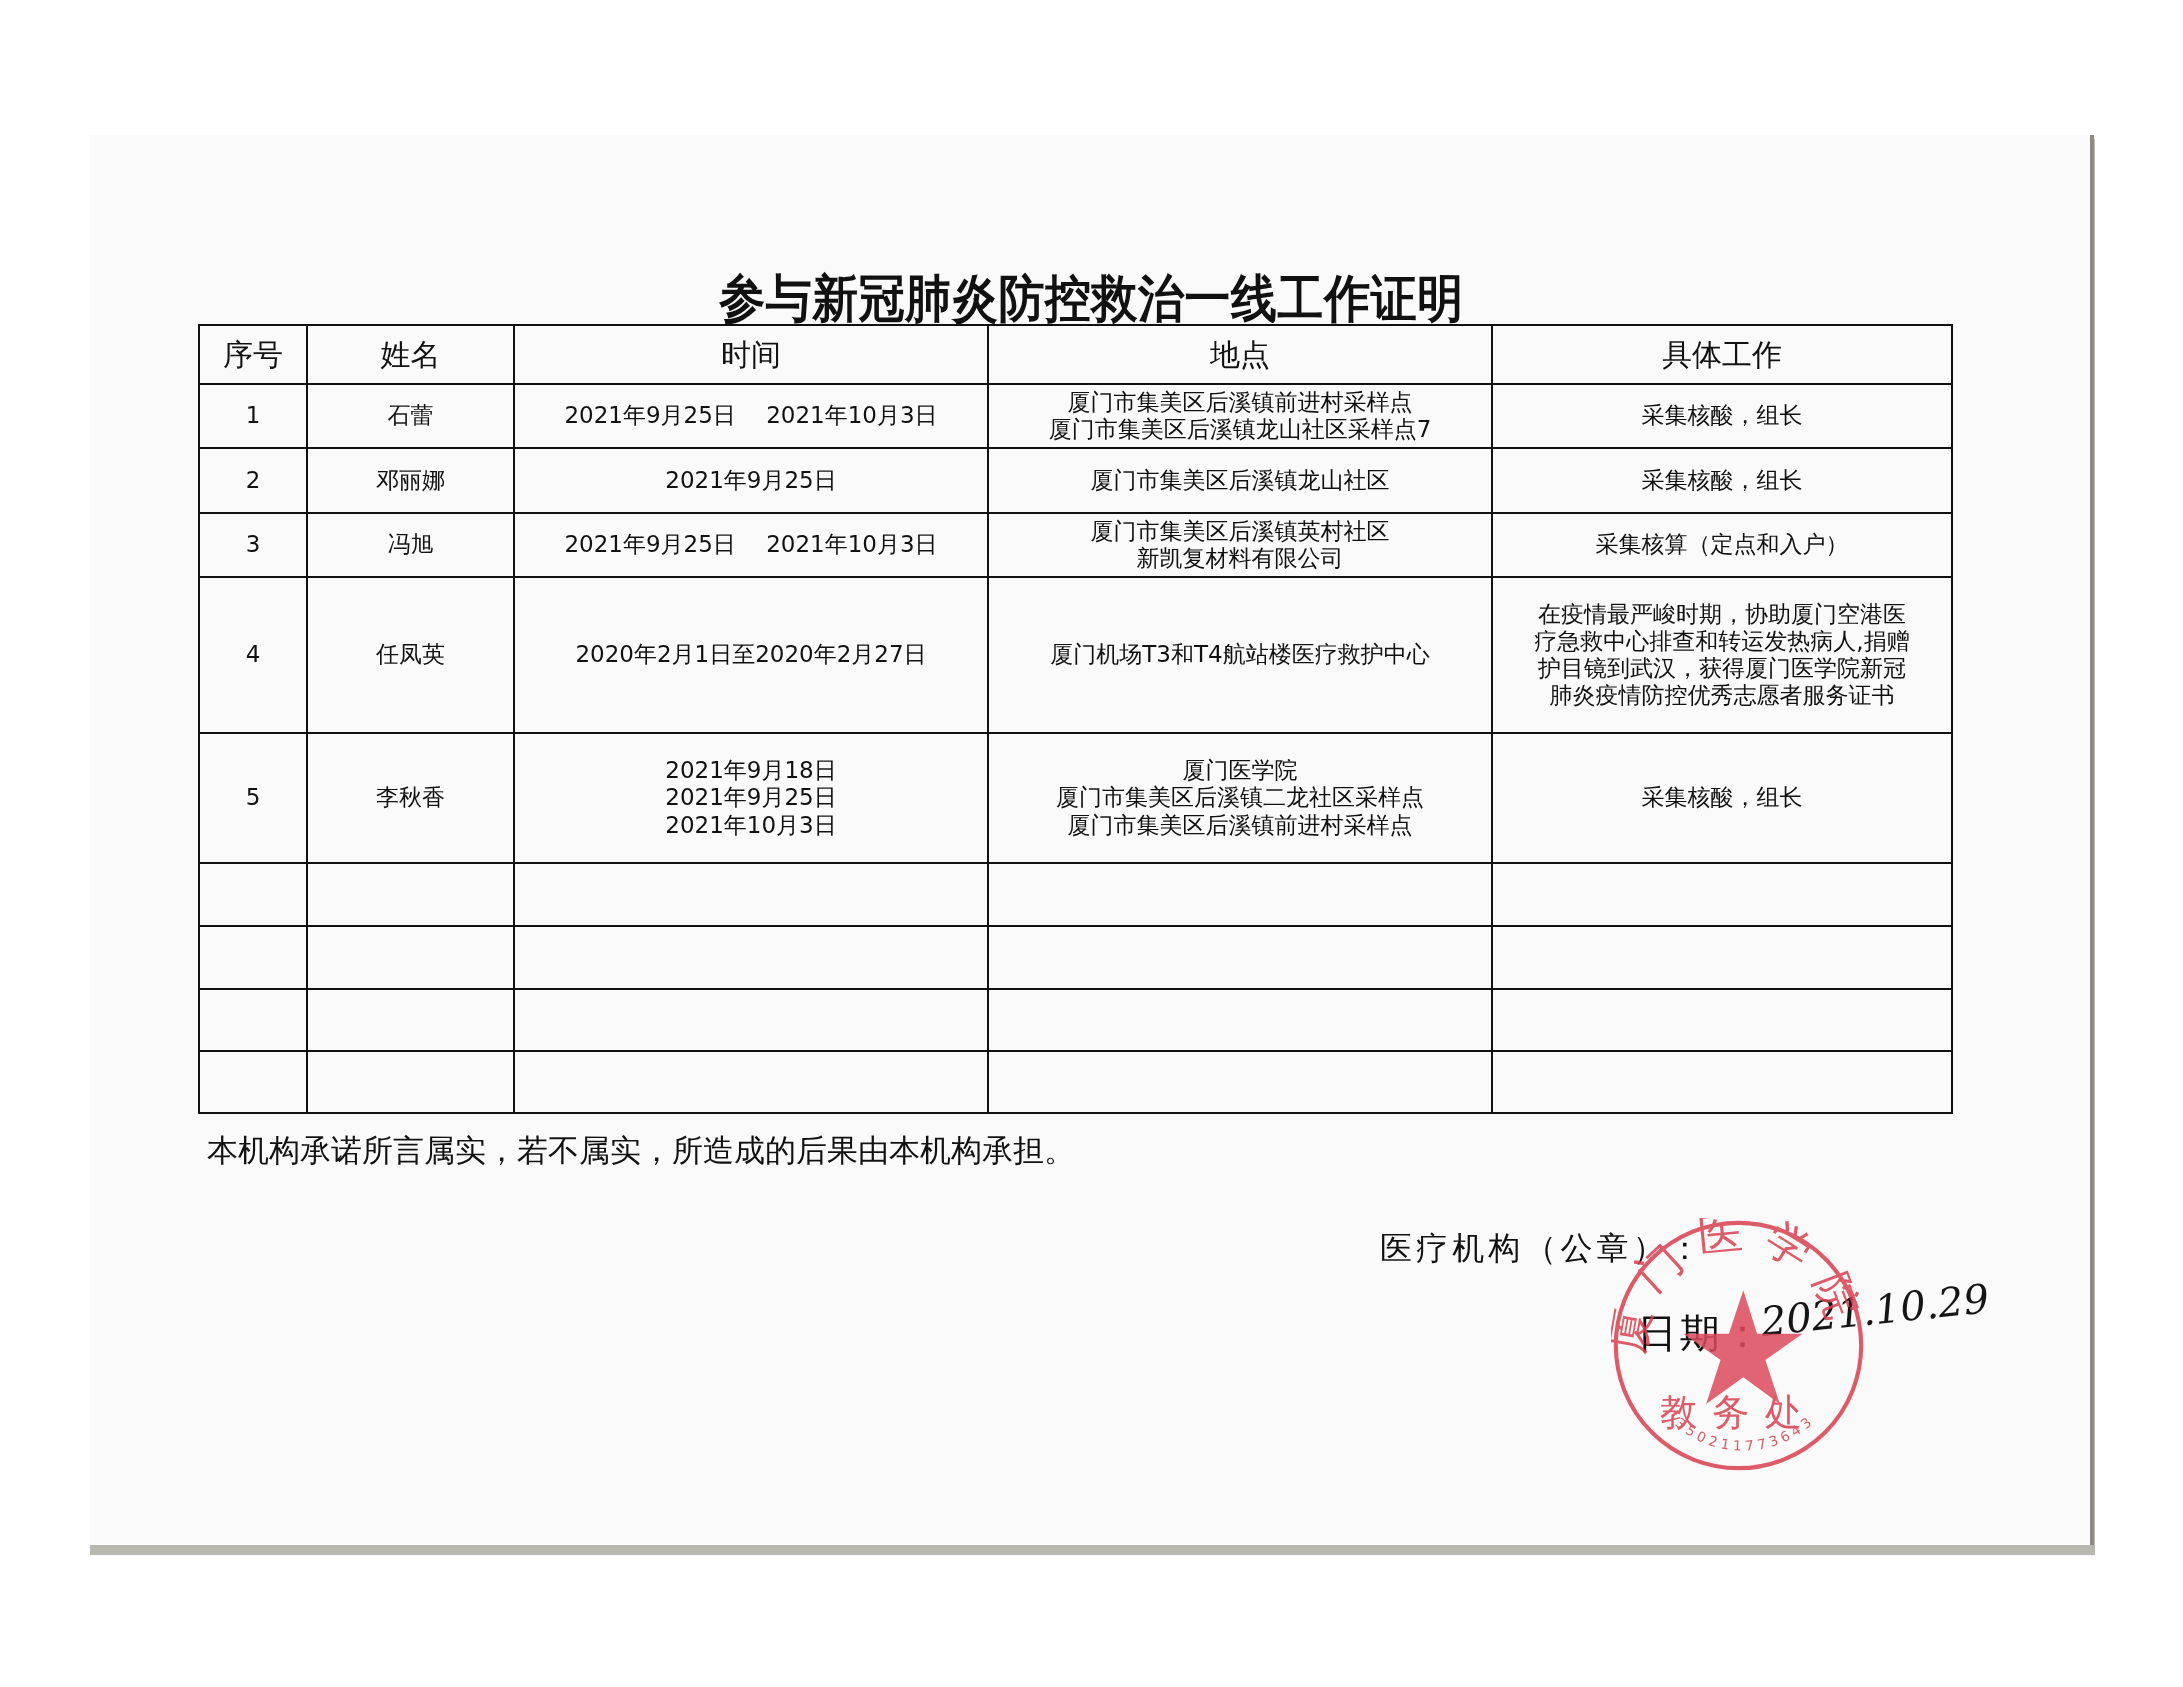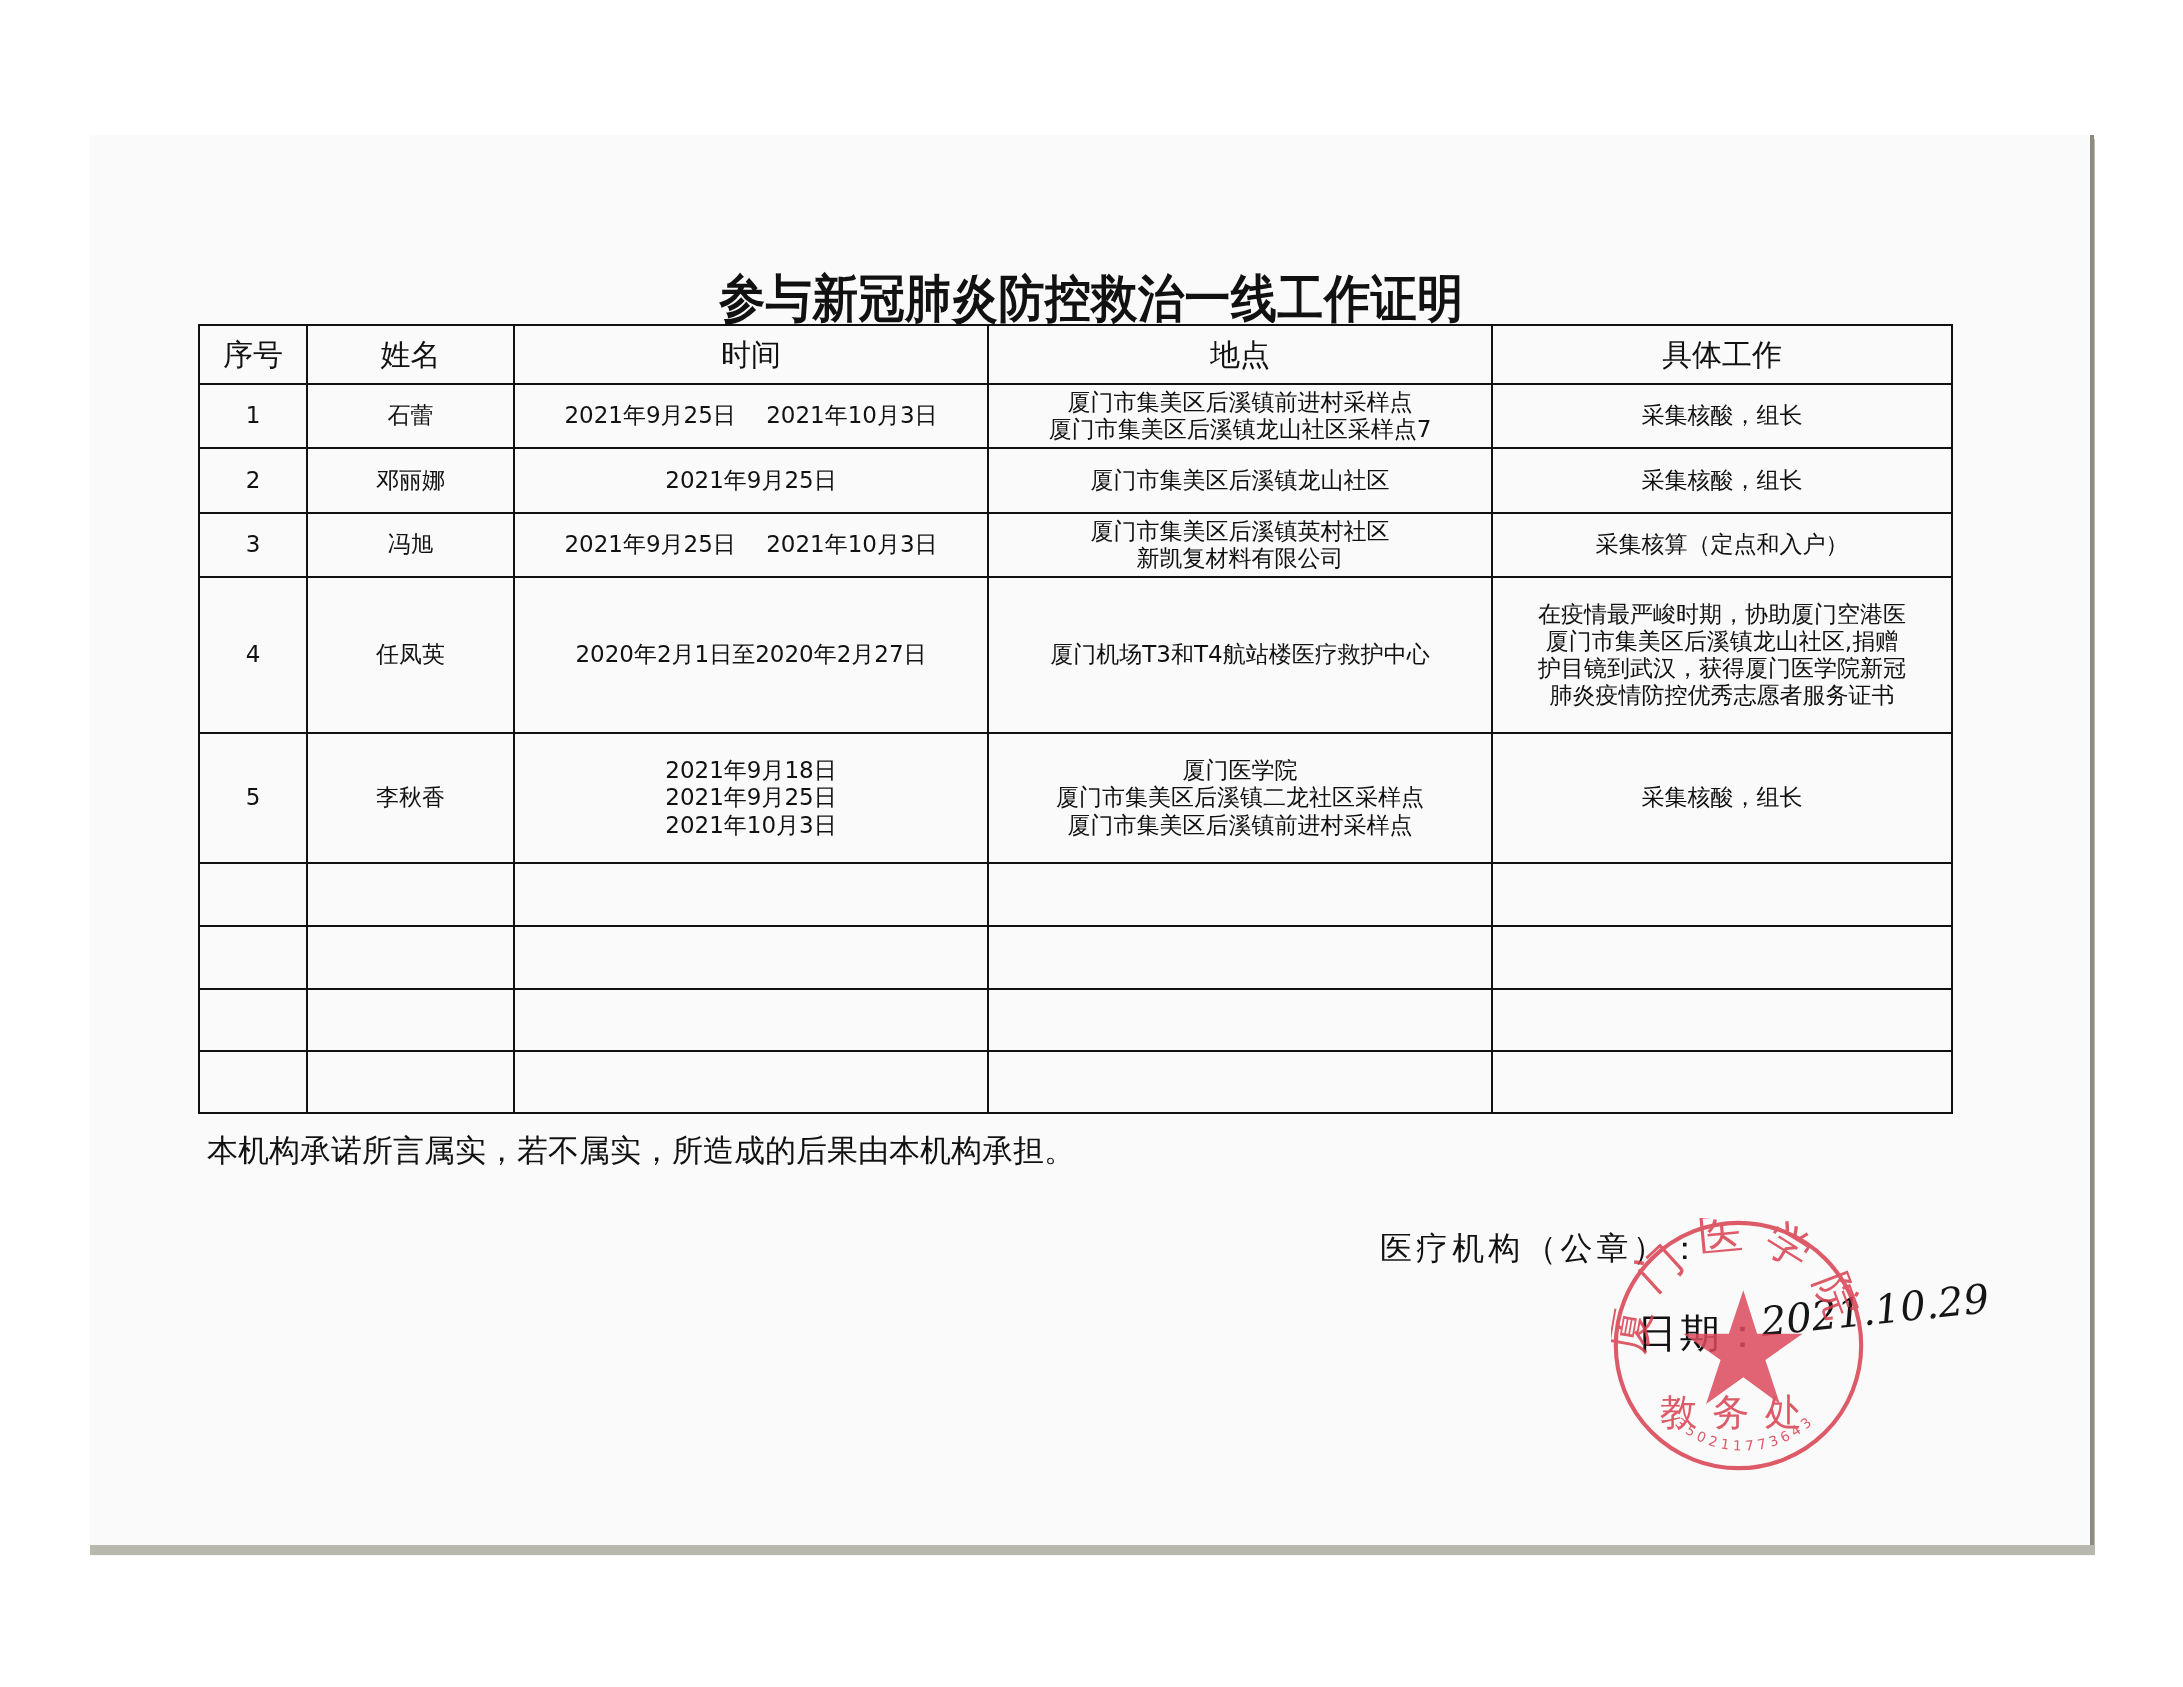--- a/index.html
+++ b/index.html
@@ -142,7 +142,7 @@
         </td>
       <td>
         <span class="line">在疫情最严峻时期，协助厦门空港医</span>
-        <span class="line">厦门市集美区后溪镇龙山社区,捐赠</span>
+        <span class="line">疗急救中心排查和转运发热病人,捐赠</span>
         <span class="line">护目镜到武汉，获得厦门医学院新冠</span>
         <span class="line">肺炎疫情防控优秀志愿者服务证书</span>
       </td>

